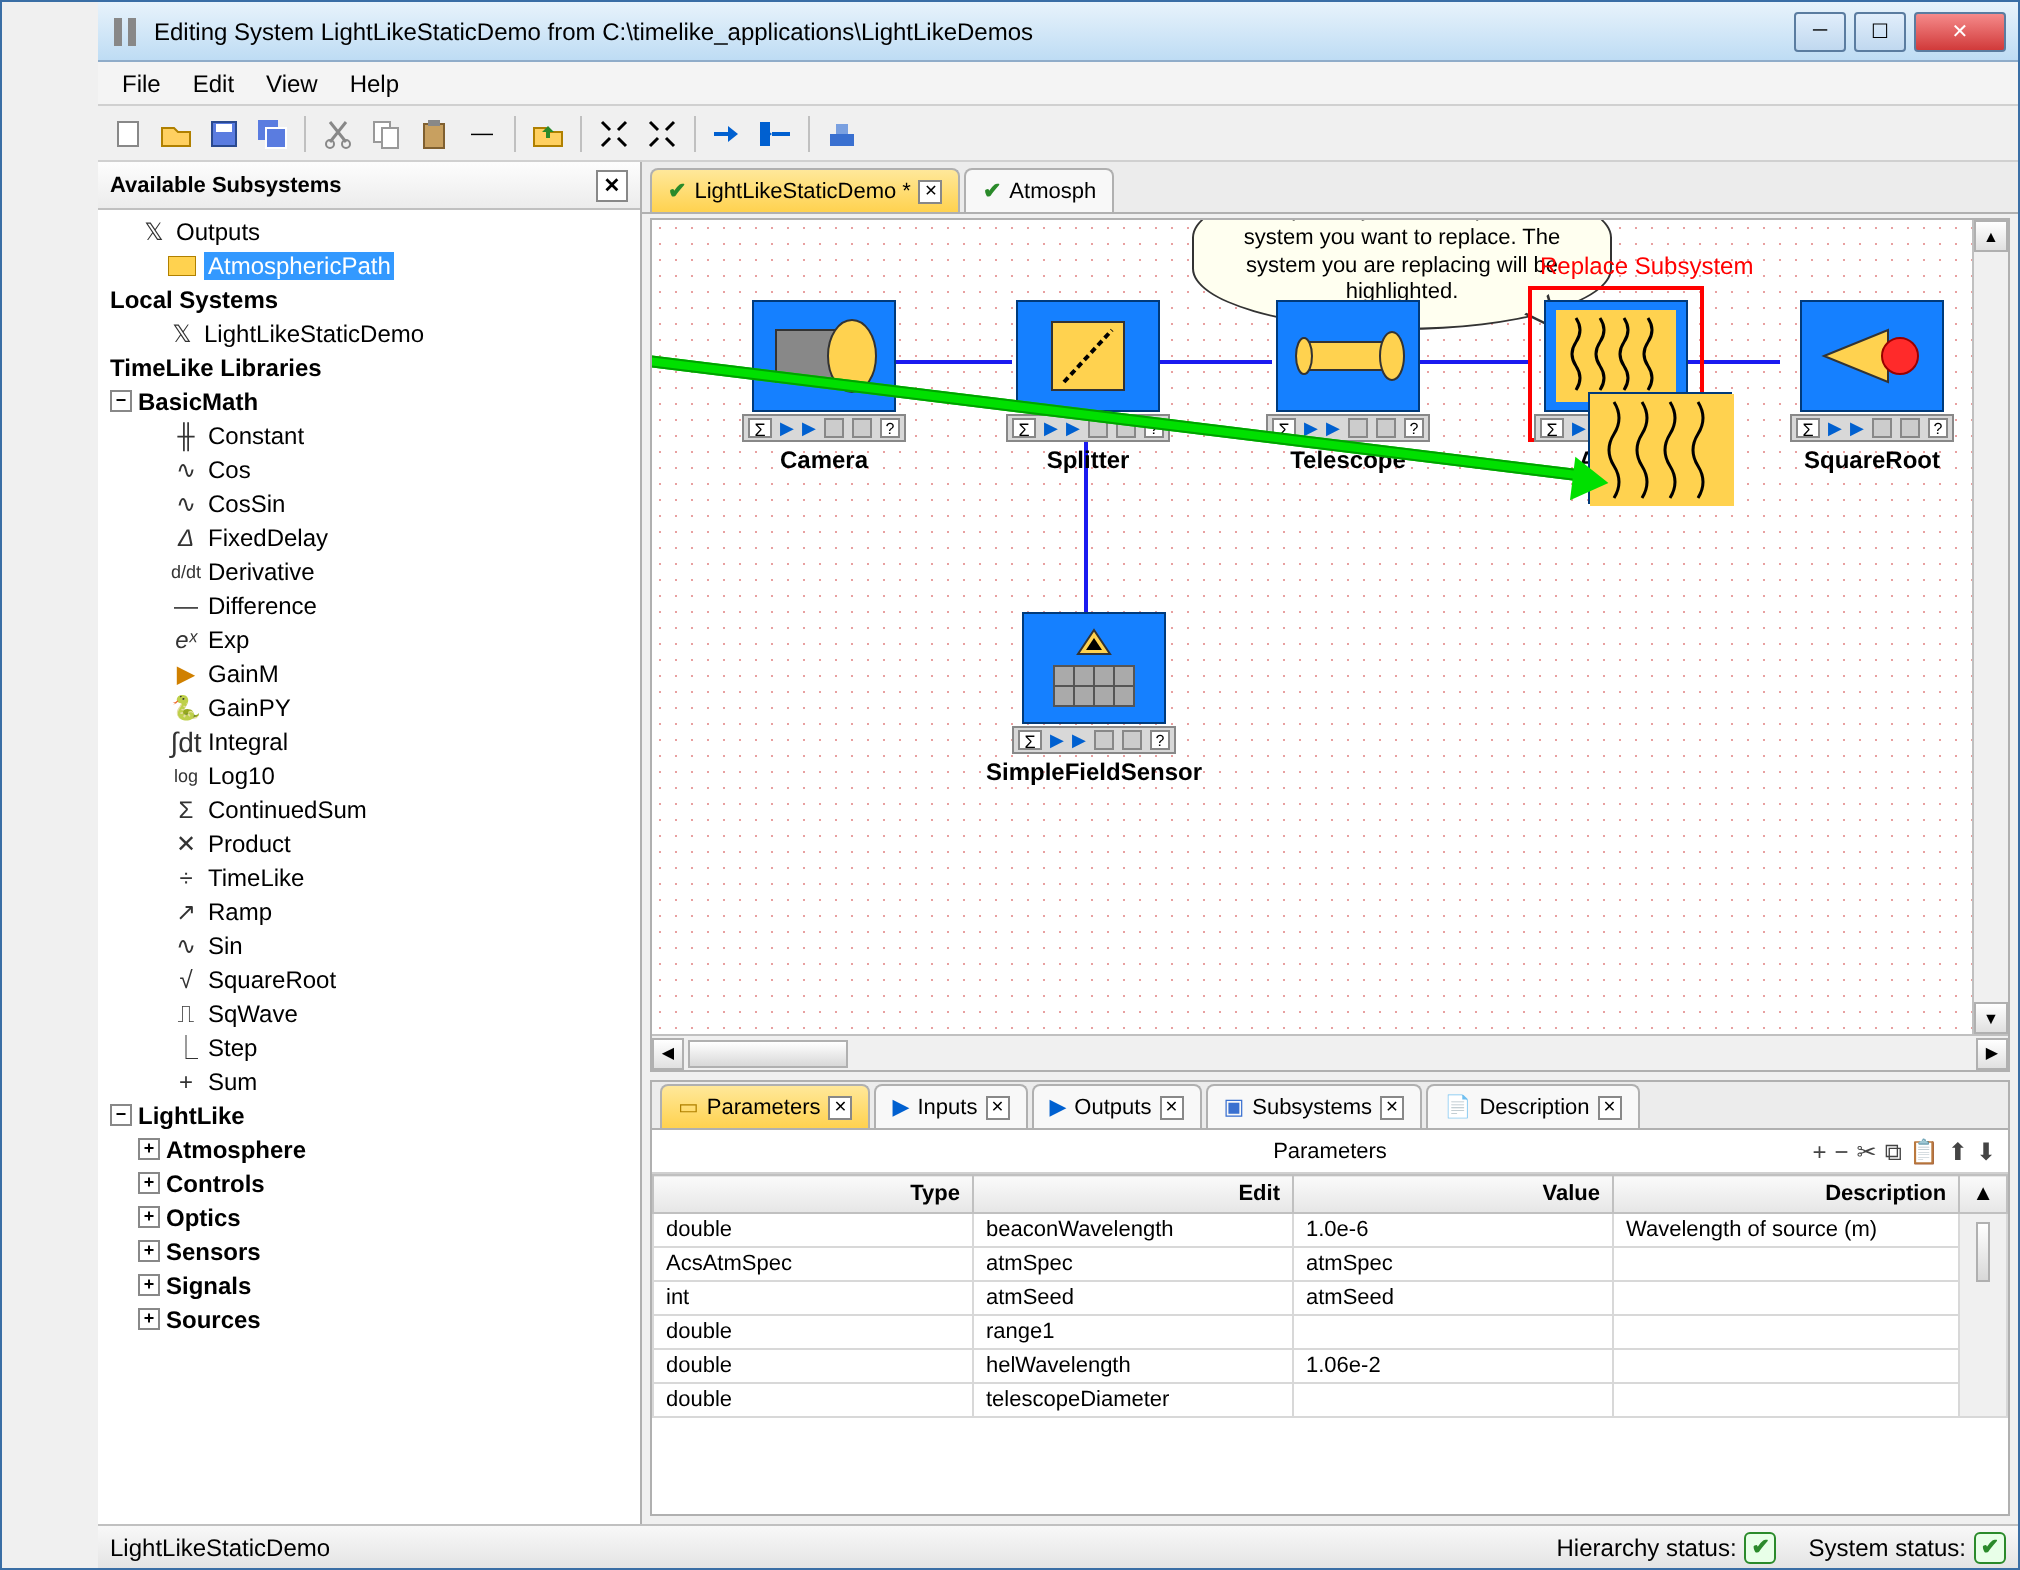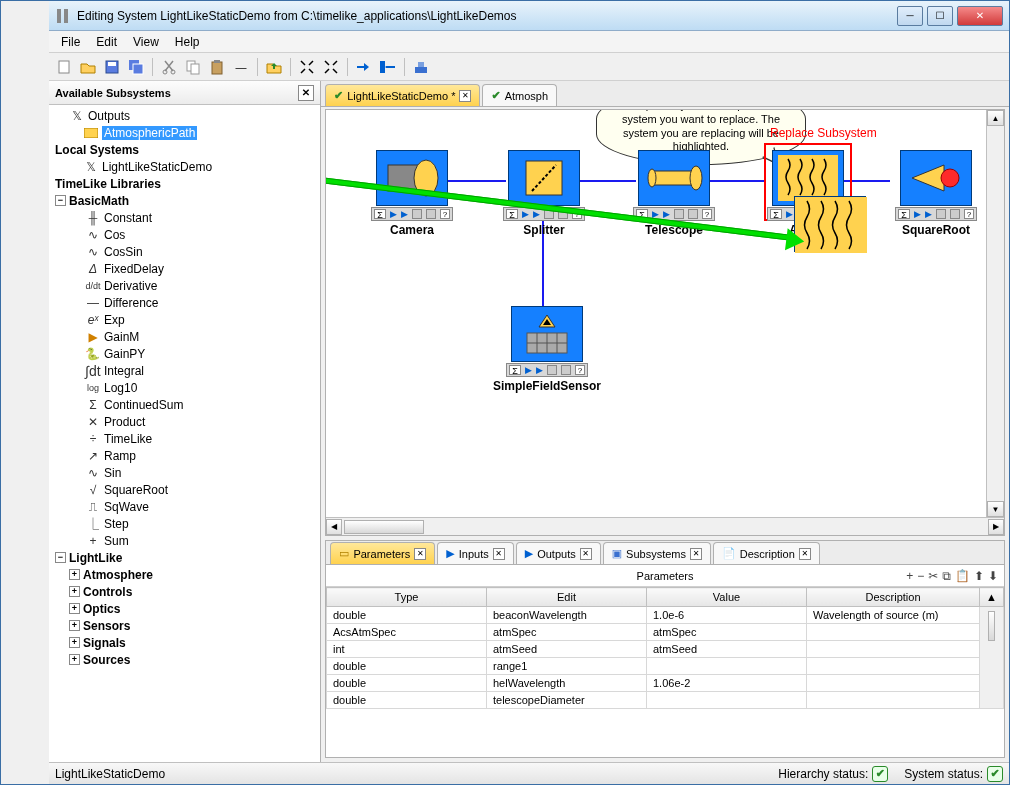--- a/index.html
+++ b/index.html
@@ -89,7 +89,7 @@
 .panel-head .tools { position: absolute; right: 6px; display: flex; gap: 4px; font-size: 12px; color: #444; }
 .grid { flex: 1; overflow: auto; }
 .grid table { width: 100%; border-collapse: collapse; font-size: 11px; }
-.grid th { text-align: center; padding: 3px 6px; background: linear-gradient(#fafafa, #e6e6e6); border: 1px solid #c0c0c0; font-weight: normal; }
+.grid th { text-align: right; padding: 3px 6px; background: linear-gradient(#fafafa, #e6e6e6); border: 1px solid #c0c0c0; font-weight: bold; }
 .grid td { padding: 2px 6px; border: 1px solid #d8d8d8; }
 .grid-vsb { width: 18px; }
 

